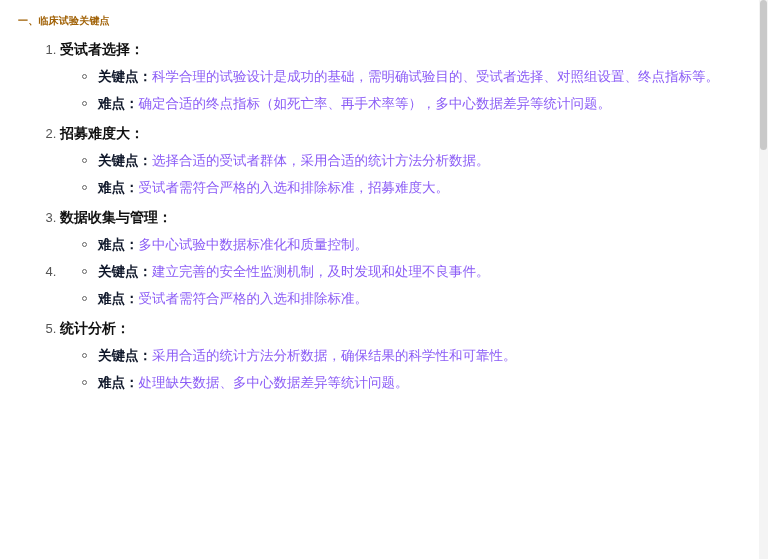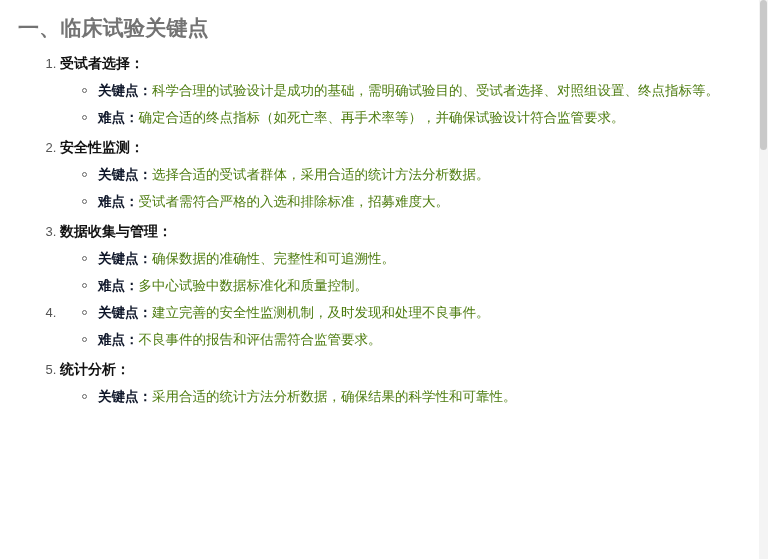--- a/index.html
+++ b/index.html
@@ -21,9 +21,9 @@
     width: 768px;
   }
   .doc-title {
-    font-size: 21px;
+    font-size: 10px;
     font-weight: bold;
-    color: #737373;
+    color: #a16207;
     margin: 4px 0 6px 4px;
     letter-spacing: 0.2px;
   }

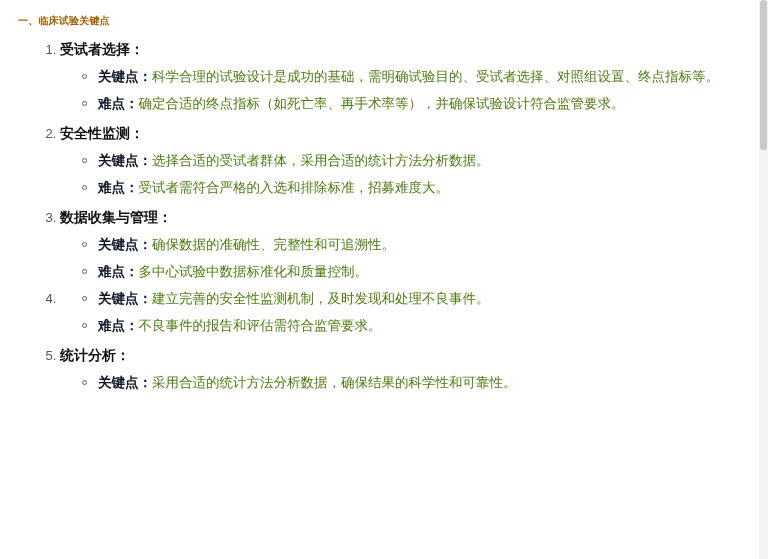--- a/index.html
+++ b/index.html
@@ -78,7 +78,7 @@
     color: #0f172a;
   }
   .txt {
-    color: #4d7c0f;
+    color: #8b5cf6;
   }
   .scrollbar {
     position: absolute;

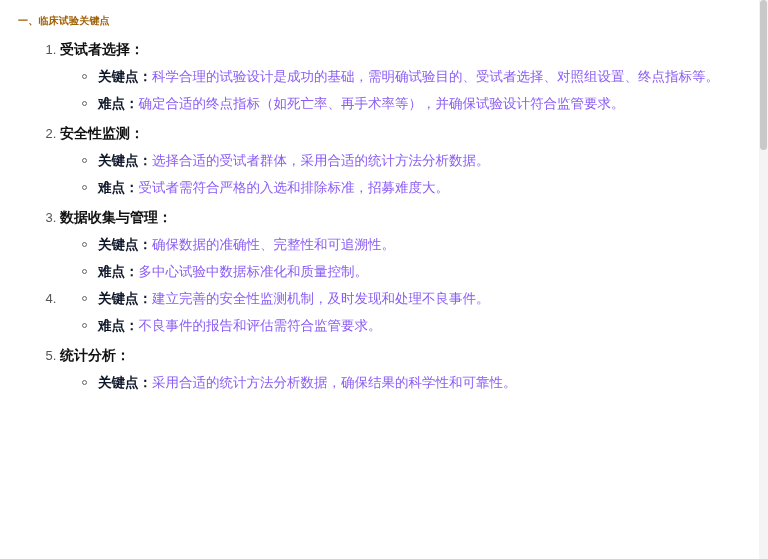--- a/index.html
+++ b/index.html
@@ -113,7 +113,7 @@
           <span class="lbl">关键点：</span><span class="txt">科学合理的试验设计是成功的基础，需明确试验目的、受试者选择、对照组设置、终点指标等。</span>
         </li>
         <li>
-          <span class="lbl">难点：</span><span class="txt">确定合适的终点指标（如死亡率、再手术率等），并确保试验设计符合监管要求。</span>
+          <span class="lbl">难点：</span><span class="txt">确定合适的终点指标（如死亡率、再手术率等），多中心数据差异等统计问题。</span>
         </li>
       </ul>
     </li>

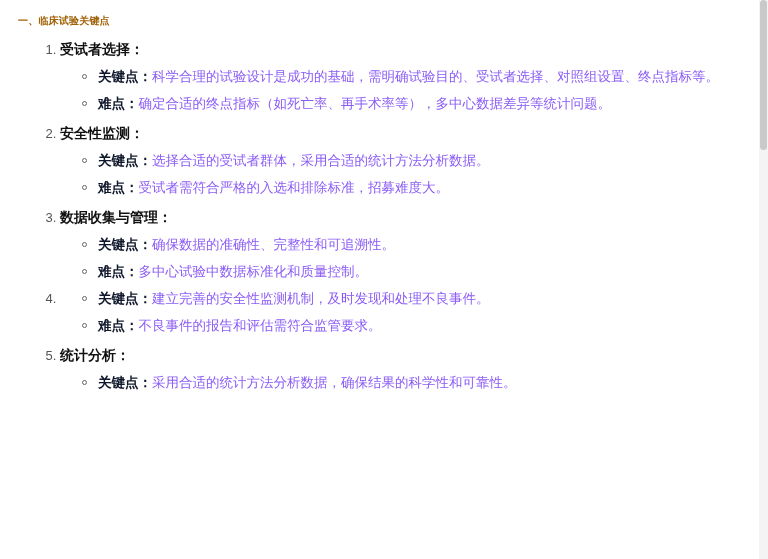--- a/index.html
+++ b/index.html
@@ -119,7 +119,7 @@
     </li>
 
     <li>
-      <div class="section-head">安全性监测：</div>
+      <div class="section-head">招募难度大：</div>
       <ul class="points">
         <li>
           <span class="lbl">关键点：</span><span class="txt">选择合适的受试者群体，采用合适的统计方法分析数据。</span>

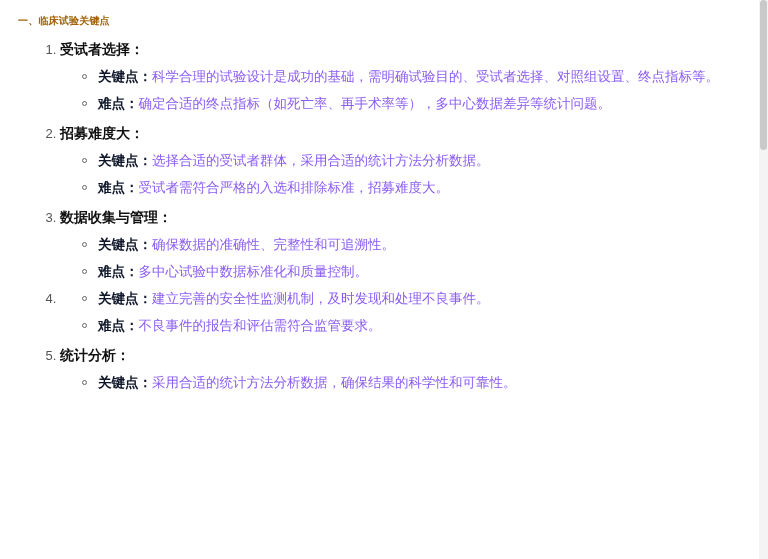--- a/index.html
+++ b/index.html
@@ -134,9 +134,6 @@
       <div class="section-head">数据收集与管理：</div>
       <ul class="points">
         <li>
-          <span class="lbl">关键点：</span><span class="txt">确保数据的准确性、完整性和可追溯性。</span>
-        </li>
-        <li>
           <span class="lbl">难点：</span><span class="txt">多中心试验中数据标准化和质量控制。</span>
         </li>
       </ul>

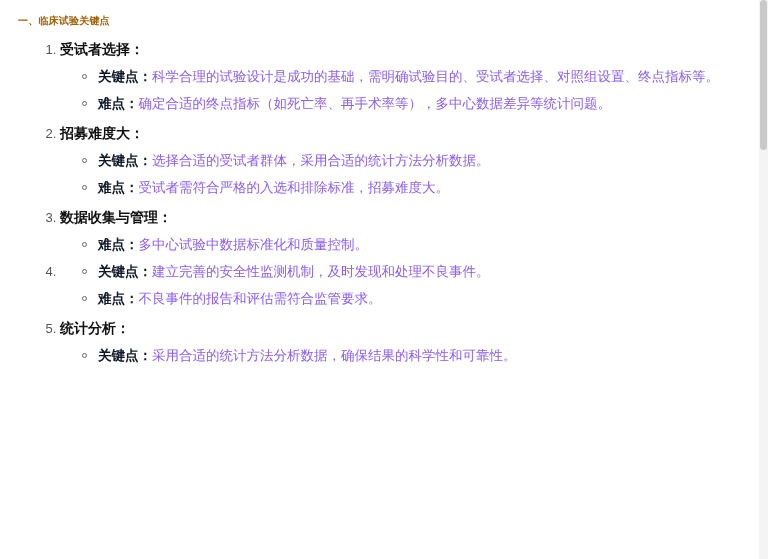--- a/index.html
+++ b/index.html
@@ -145,7 +145,7 @@
           <span class="lbl">关键点：</span><span class="txt">建立完善的安全性监测机制，及时发现和处理不良事件。</span>
         </li>
         <li>
-          <span class="lbl">难点：</span><span class="txt">不良事件的报告和评估需符合监管要求。</span>
+          <span class="lbl">难点：</span><span class="txt">受试者需符合严格的入选和排除标准。</span>
         </li>
       </ul>
     </li>

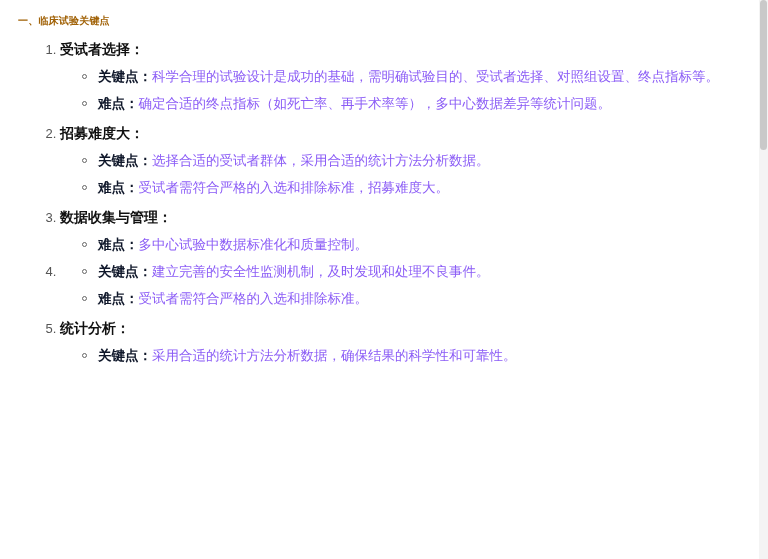--- a/index.html
+++ b/index.html
@@ -156,6 +156,9 @@
         <li>
           <span class="lbl">关键点：</span><span class="txt">采用合适的统计方法分析数据，确保结果的科学性和可靠性。</span>
         </li>
+        <li>
+          <span class="lbl">难点：</span><span class="txt">处理缺失数据、多中心数据差异等统计问题。</span>
+        </li>
       </ul>
     </li>
 

